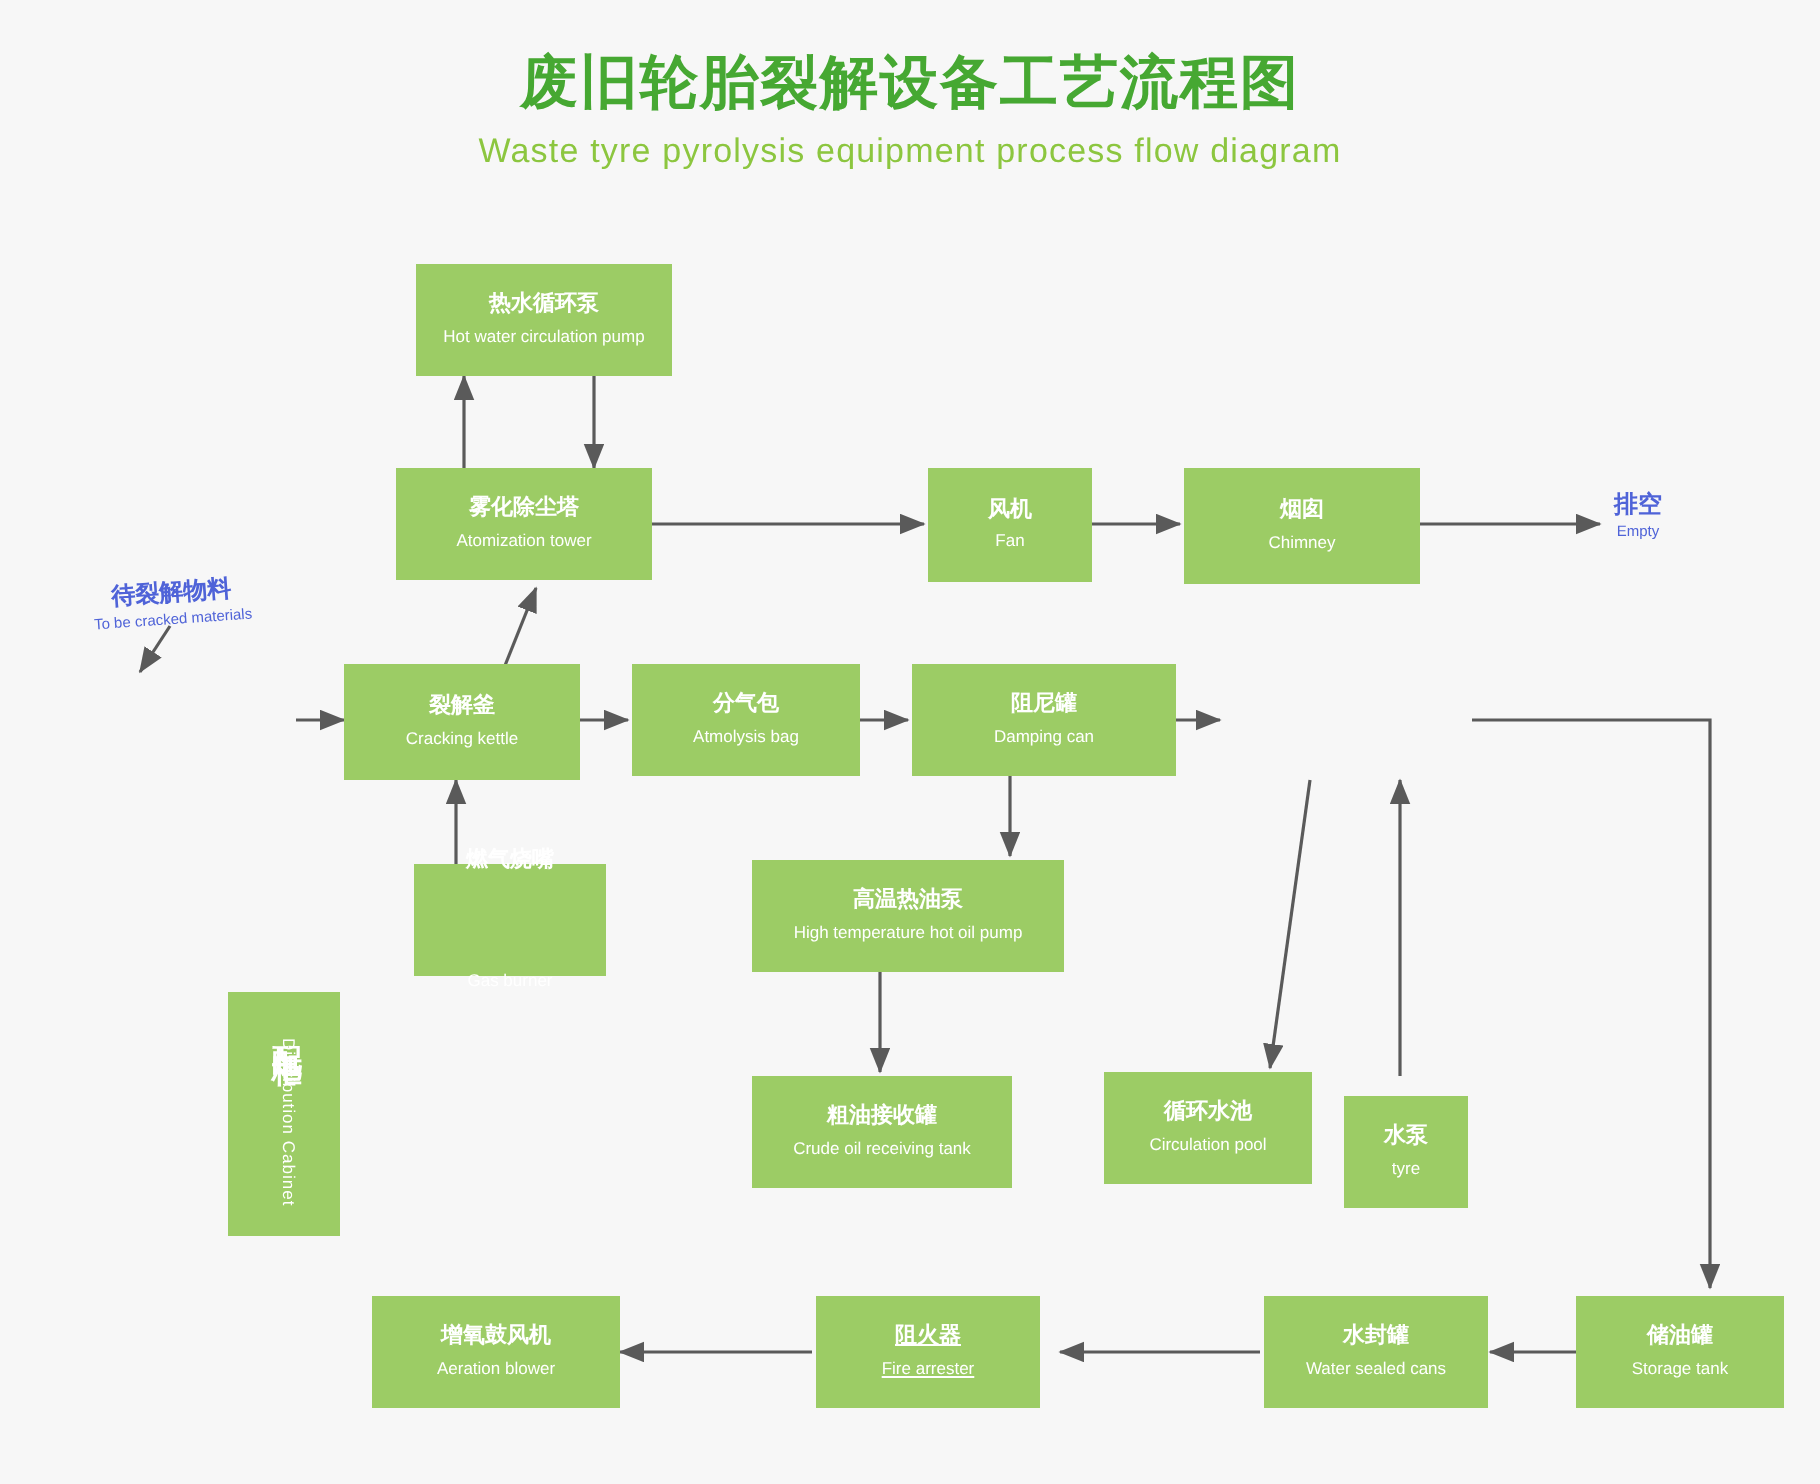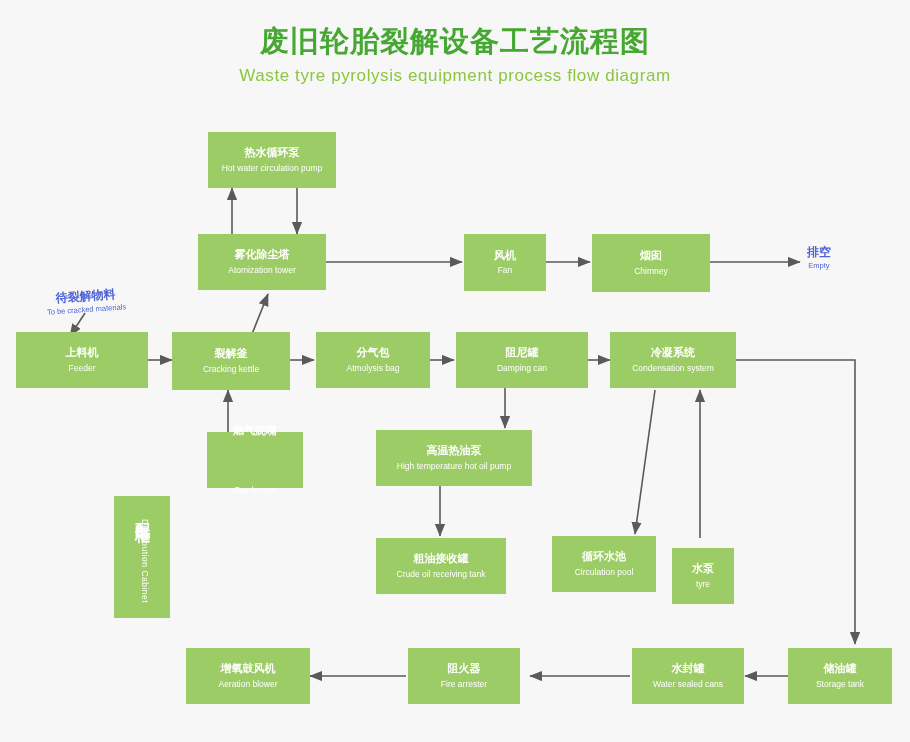--- a/index.html
+++ b/index.html
@@ -182,10 +182,6 @@
     <div class="en">Chimney</div>
   </div>
 
-  <div class="node" style="left:16px; top:332px; width:132px; height:56px;">
-    <div class="cn">上料机</div>
-    <div class="en">Feeder</div>
-  </div>
 
   <div class="node" style="left:172px; top:332px; width:118px; height:58px;">
     <div class="cn">裂解釜</div>

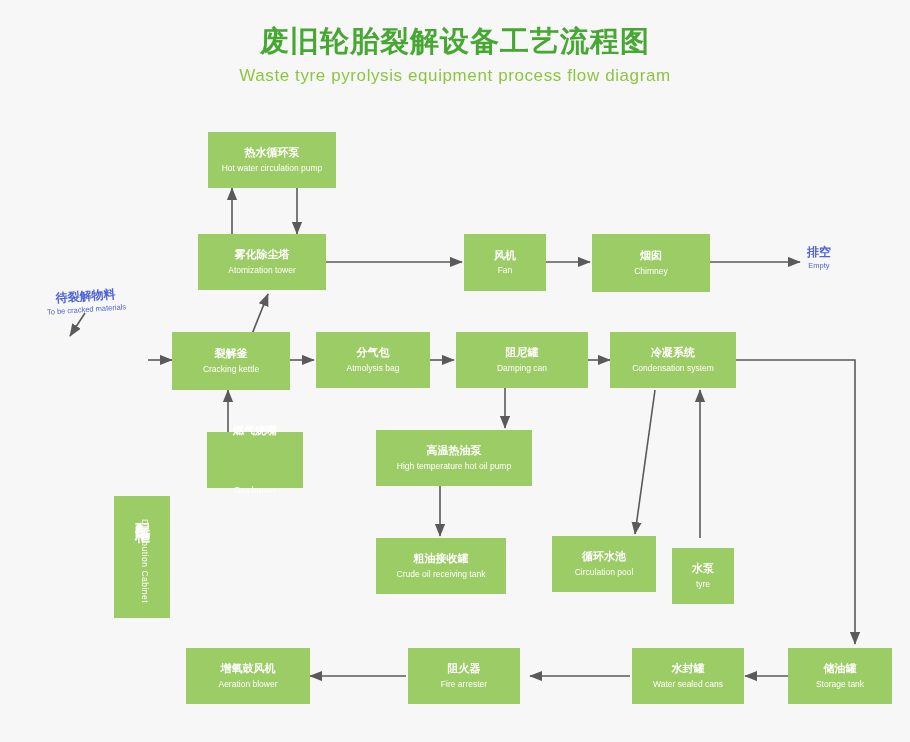--- a/index.html
+++ b/index.html
@@ -198,10 +198,6 @@
     <div class="en">Damping can</div>
   </div>
 
-  <div class="node" style="left:610px; top:332px; width:126px; height:56px;">
-    <div class="cn">冷凝系统</div>
-    <div class="en">Condensation system</div>
-  </div>
 
   <div class="node" style="left:207px; top:432px; width:96px; height:56px;gap:44px;">
     <div class="cn">燃气烧嘴</div>

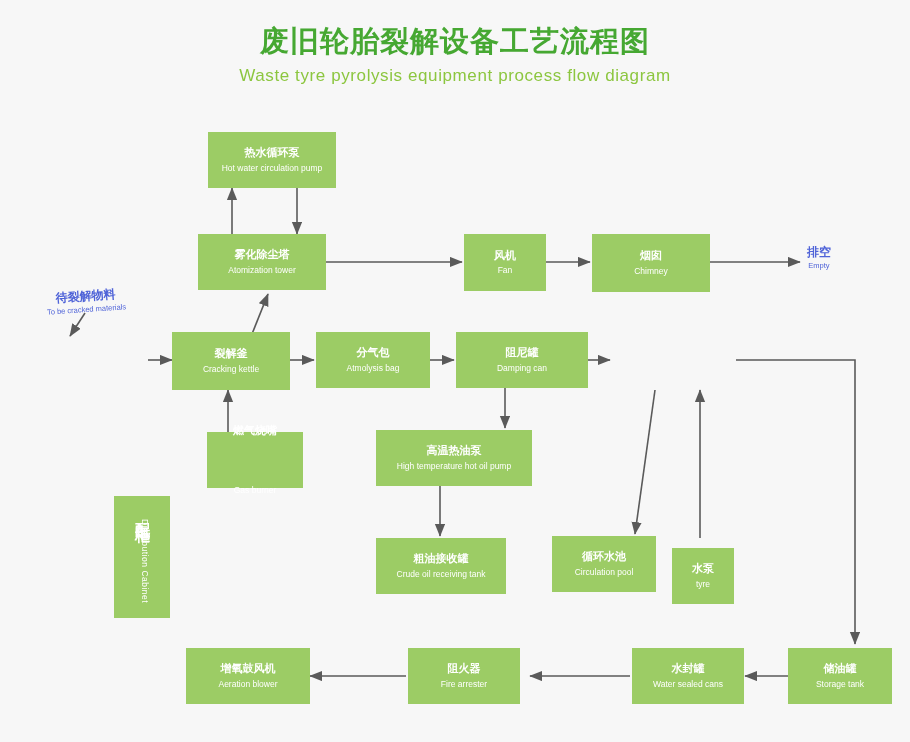--- a/index.html
+++ b/index.html
@@ -234,7 +234,7 @@
     <div class="en">Aeration blower</div>
   </div>
 
-  <div class="node" style="left:408px; top:648px; width:112px; height:56px;">
+  <div class="node" style="left:408px; top:648px; width:112px; height:56px;text-decoration:underline;">
     <div class="cn">阻火器</div>
     <div class="en">Fire arrester</div>
   </div>

